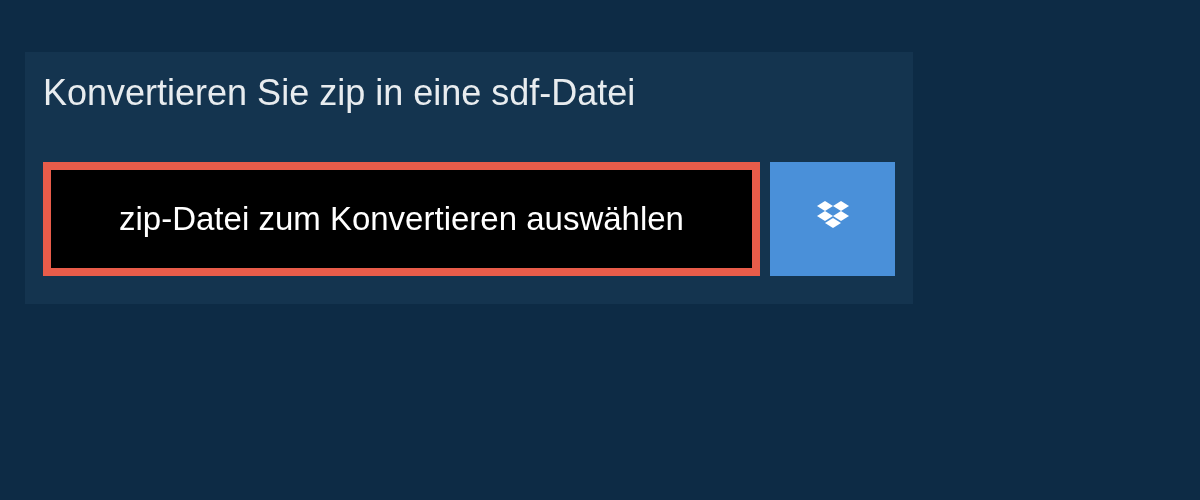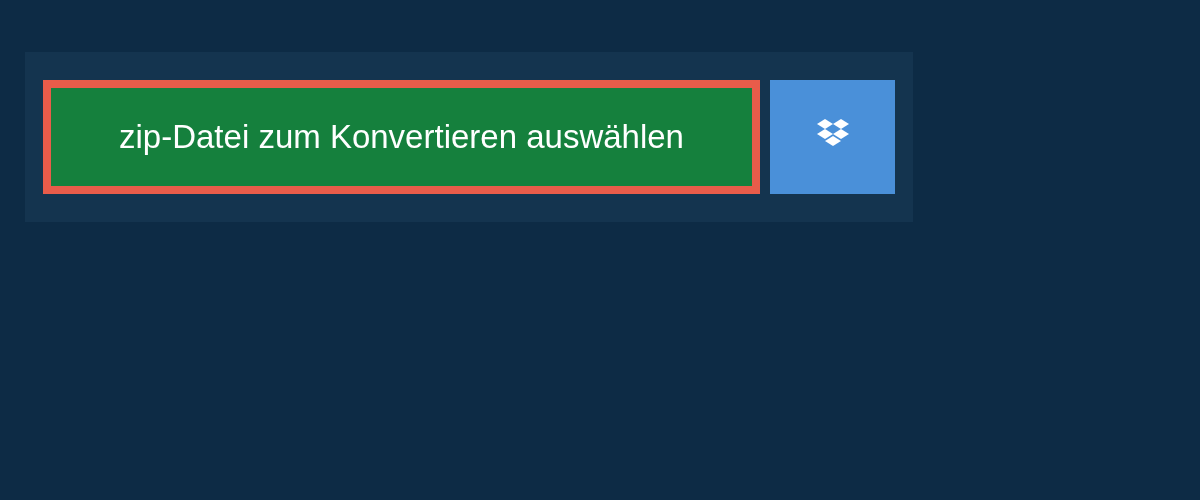--- a/index.html
+++ b/index.html
@@ -69,6 +69,9 @@
 
 
 <div class="panel">
+  <div class="title-bar">
+    <h1 class="title-text">Konvertieren Sie zip in eine sdf-Datei</h1>
+  </div>
   <div class="button-row">
     <div class="select-button">
       <span>zip-Datei zum Konvertieren auswählen</span>

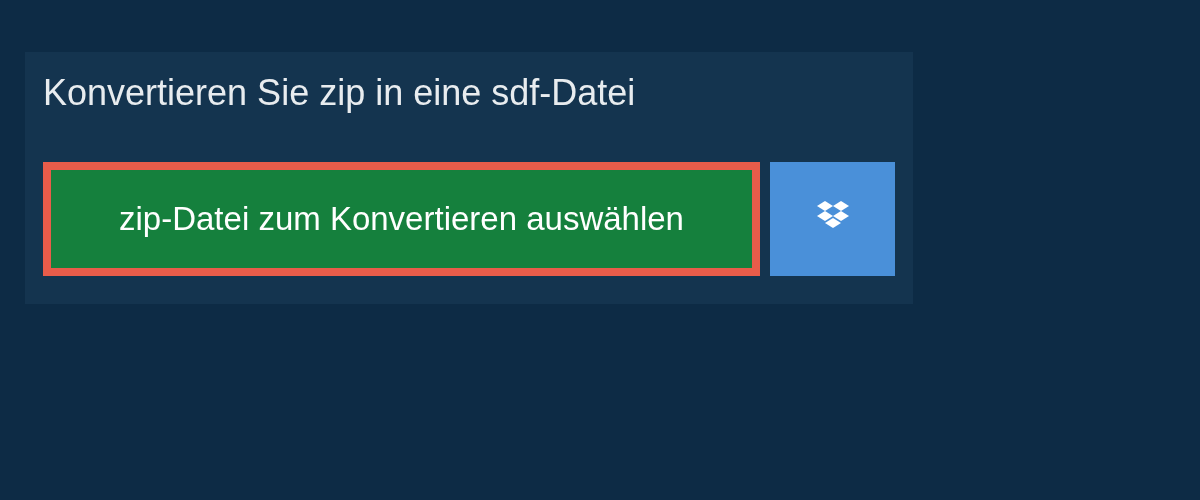--- a/index.html
+++ b/index.html
@@ -37,7 +37,7 @@
       width: 888px;
     }
     .select-button {
-      background-color: #15803d;
+      background-color: #000000;
       border: 8px solid #e85c4a;
       color: #ffffff;
       font-size: 33px;

